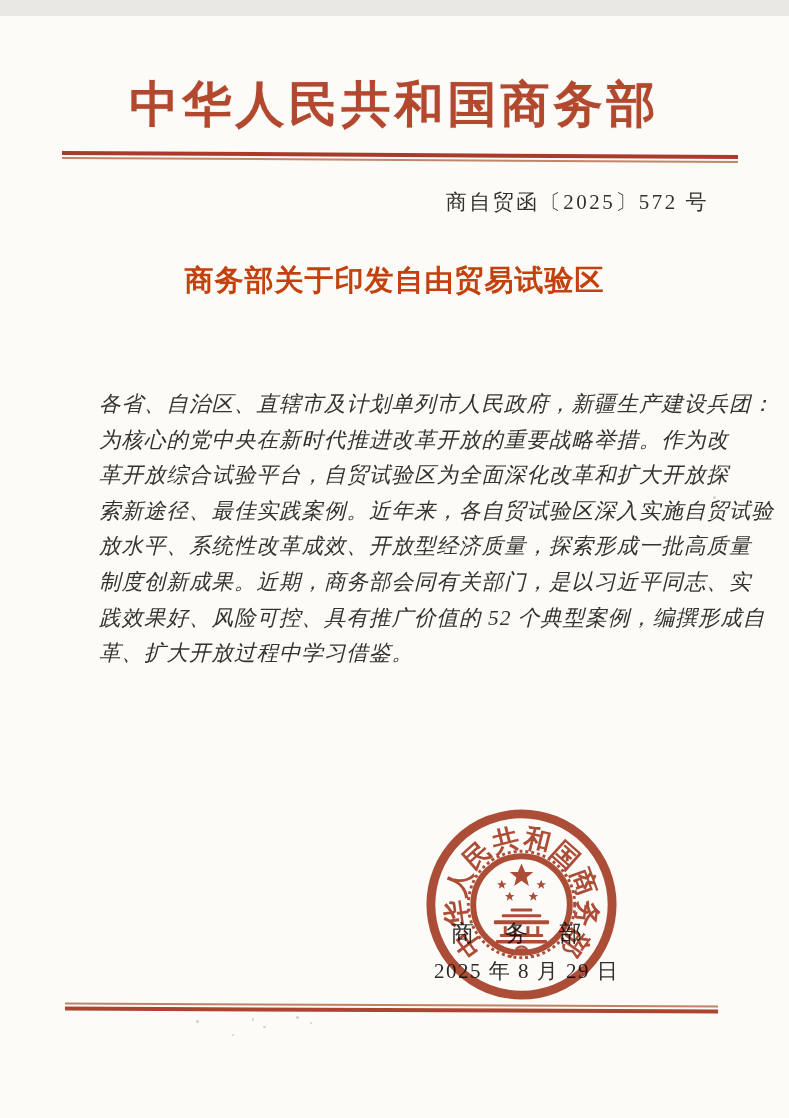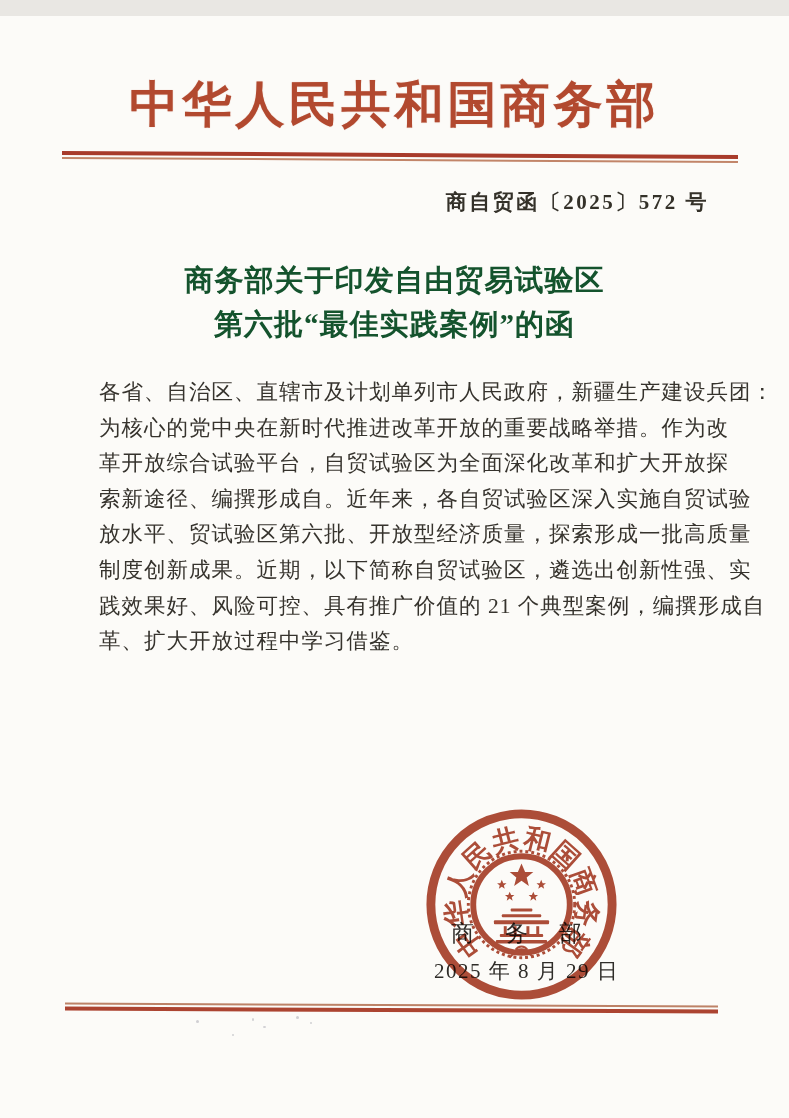--- a/index.html
+++ b/index.html
@@ -29,7 +29,7 @@
   .doc-number{
     position:absolute;right:80px;top:172px;
     font-size:21px;color:#343129;
-    letter-spacing:2.5px;white-space:nowrap;font-weight:bold;
+    letter-spacing:2.5px;white-space:nowrap;
   }
   
   .doc-title{

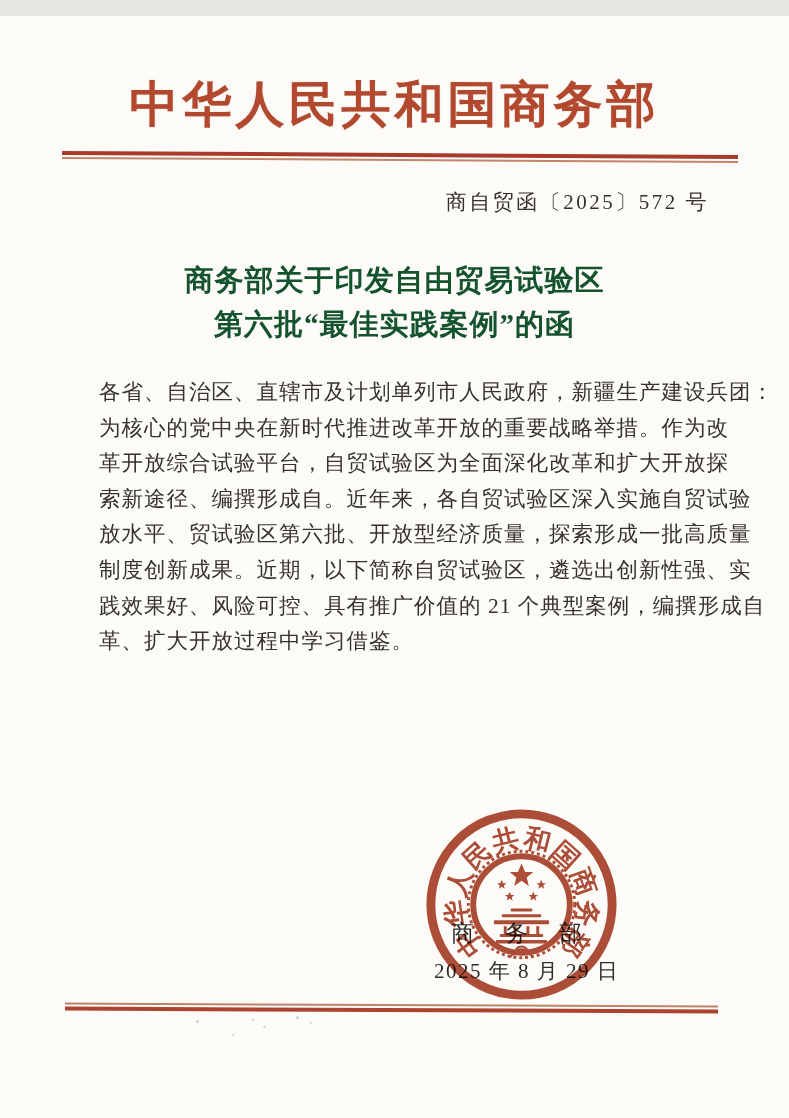--- a/index.html
+++ b/index.html
@@ -34,7 +34,7 @@
   
   .doc-title{
     position:absolute;left:0;top:242px;width:100%;
-    text-align:center;color:#14532d;
+    text-align:center;color:#c2410c;
     font-size:29px;font-weight:bold;line-height:44px;
   }
   .doc-title div{white-space:nowrap;letter-spacing:1px;}

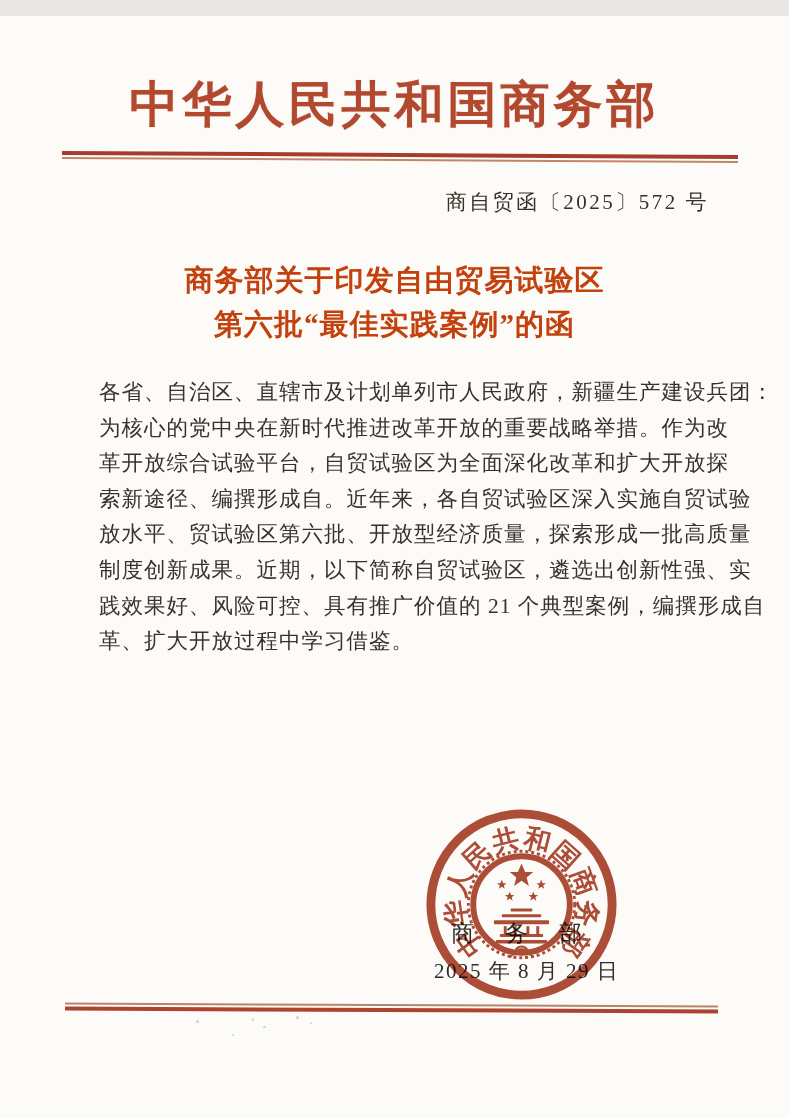--- a/index.html
+++ b/index.html
@@ -91,7 +91,6 @@
 
   <div class="doc-title">
     <div>商务部关于印发自由贸易试验区</div>
-    <div>第六批“最佳实践案例”的函</div>
   </div>
 
   <div class="body-text">

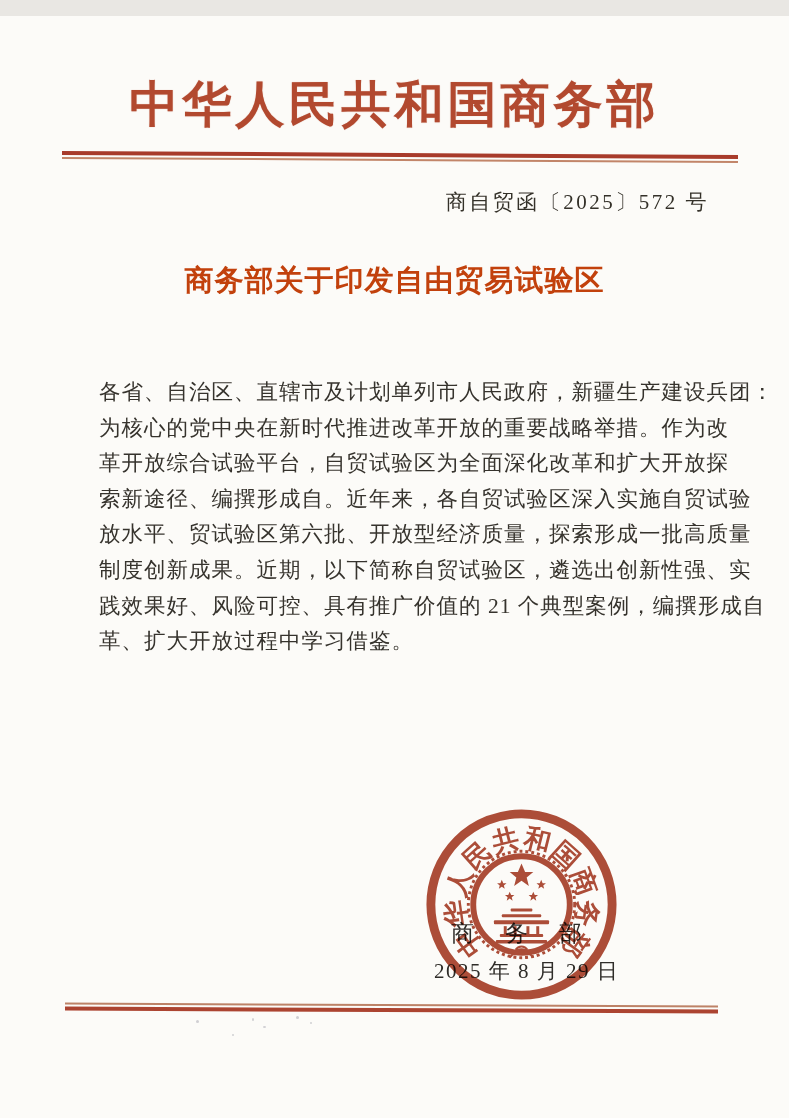--- a/index.html
+++ b/index.html
@@ -40,9 +40,10 @@
   .doc-title div{white-space:nowrap;letter-spacing:1px;}
   
   .body-text{
-    position:absolute;left:99px;top:359px;width:620px;
+    position:absolute;left:99px;top:371px;width:620px;
     font-size:21.5px;line-height:35.6px;
     color:#36332d;
+    font-style:italic;
   }
   .body-text .line{white-space:nowrap;letter-spacing:1px;}
   .body-text .indent{padding-left:43px;}

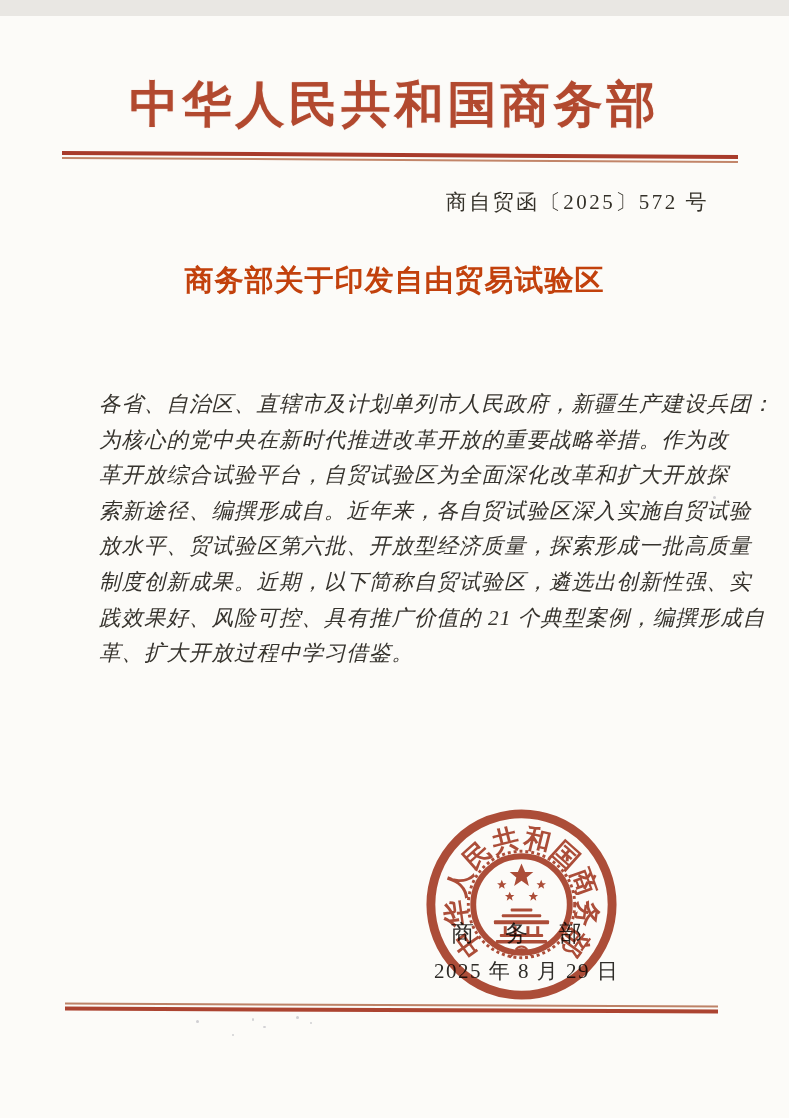--- a/index.html
+++ b/index.html
@@ -98,7 +98,7 @@
     <div class="line">各省、自治区、直辖市及计划单列市人民政府，新疆生产建设兵团：</div>
     <div class="line">为核心的党中央在新时代推进改革开放的重要战略举措。作为改</div>
     <div class="line">革开放综合试验平台，自贸试验区为全面深化改革和扩大开放探</div>
-    <div class="line">索新途径、编撰形成自。近年来，各自贸试验区深入实施自贸试验</div>
+    <div class="line">索新途径、最佳实践案例。近年来，各自贸试验区深入实施自贸试验</div>
     <div class="line">放水平、贸试验区第六批、开放型经济质量，探索形成一批高质量</div>
     <div class="line">制度创新成果。近期，以下简称自贸试验区，遴选出创新性强、实</div>
     <div class="line">践效果好、风险可控、具有推广价值的 21 个典型案例，编撰形成自</div>

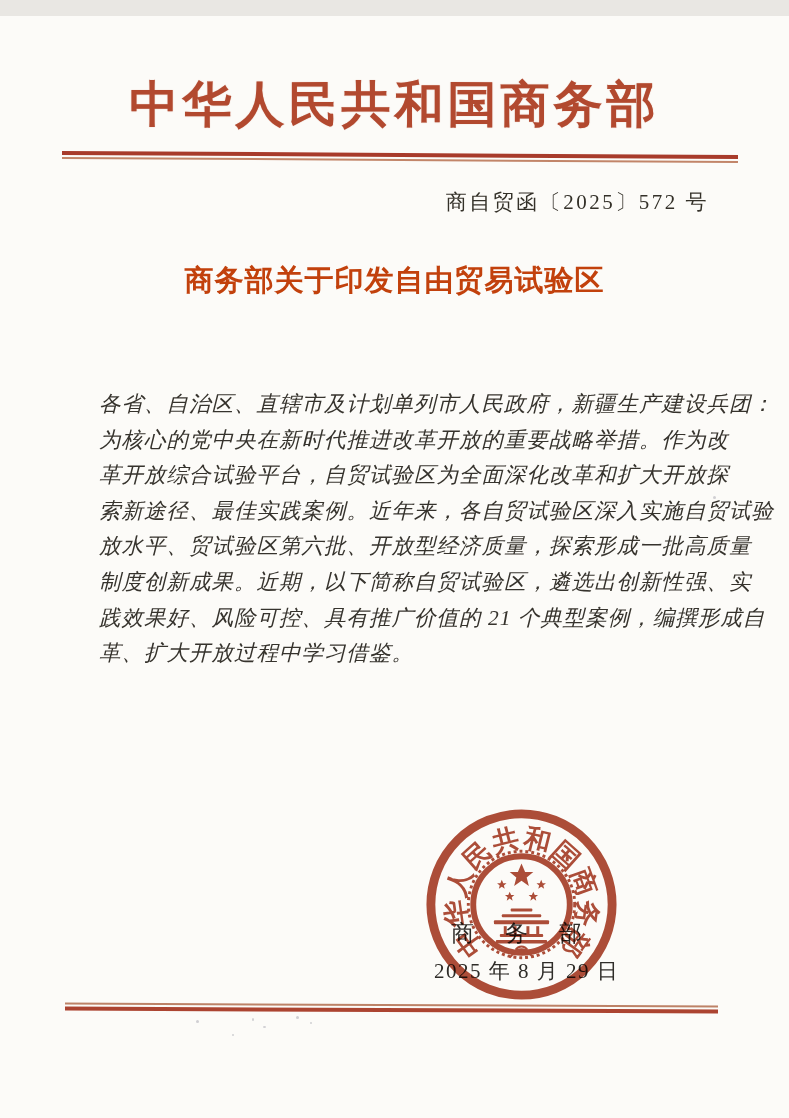--- a/index.html
+++ b/index.html
@@ -99,7 +99,7 @@
     <div class="line">为核心的党中央在新时代推进改革开放的重要战略举措。作为改</div>
     <div class="line">革开放综合试验平台，自贸试验区为全面深化改革和扩大开放探</div>
     <div class="line">索新途径、最佳实践案例。近年来，各自贸试验区深入实施自贸试验</div>
-    <div class="line">放水平、贸试验区第六批、开放型经济质量，探索形成一批高质量</div>
+    <div class="line">放水平、系统性改革成效、开放型经济质量，探索形成一批高质量</div>
     <div class="line">制度创新成果。近期，以下简称自贸试验区，遴选出创新性强、实</div>
     <div class="line">践效果好、风险可控、具有推广价值的 21 个典型案例，编撰形成自</div>
     <div class="line">革、扩大开放过程中学习借鉴。</div>

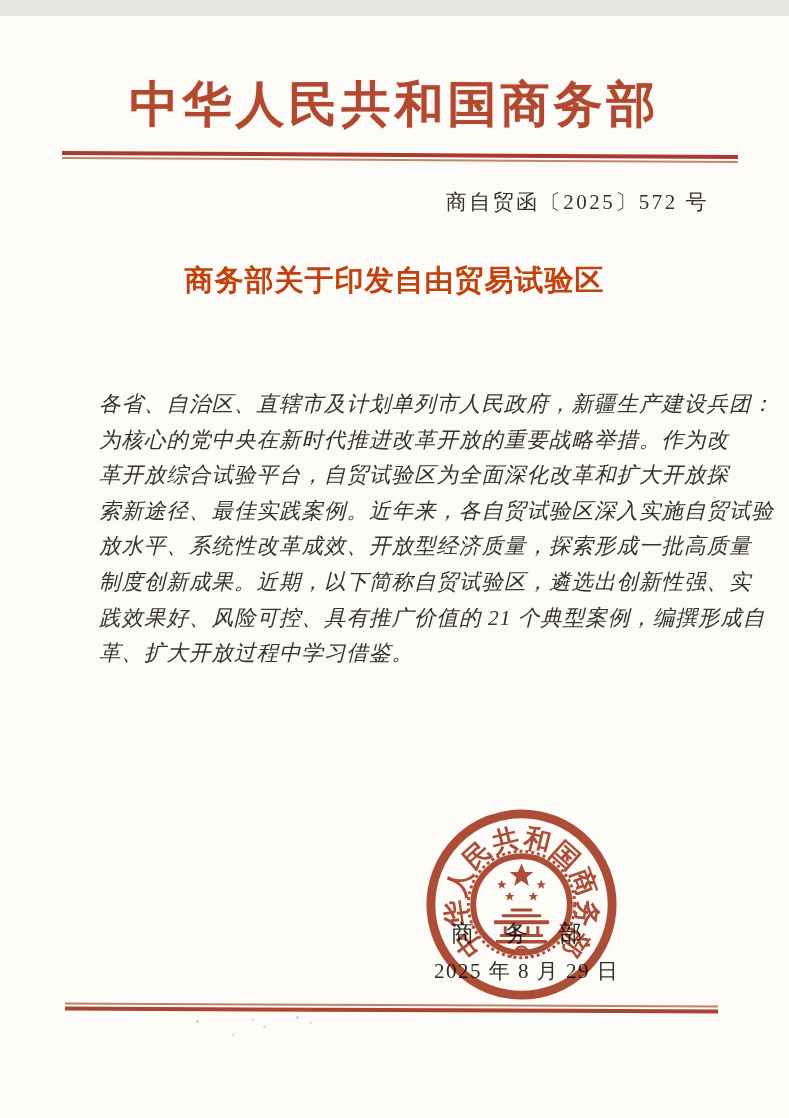--- a/index.html
+++ b/index.html
@@ -100,7 +100,7 @@
     <div class="line">革开放综合试验平台，自贸试验区为全面深化改革和扩大开放探</div>
     <div class="line">索新途径、最佳实践案例。近年来，各自贸试验区深入实施自贸试验</div>
     <div class="line">放水平、系统性改革成效、开放型经济质量，探索形成一批高质量</div>
-    <div class="line">制度创新成果。近期，以下简称自贸试验区，遴选出创新性强、实</div>
+    <div class="line">制度创新成果。近期，商务部会同有关部门，是以习近平同志、实</div>
     <div class="line">践效果好、风险可控、具有推广价值的 21 个典型案例，编撰形成自</div>
     <div class="line">革、扩大开放过程中学习借鉴。</div>
   </div>

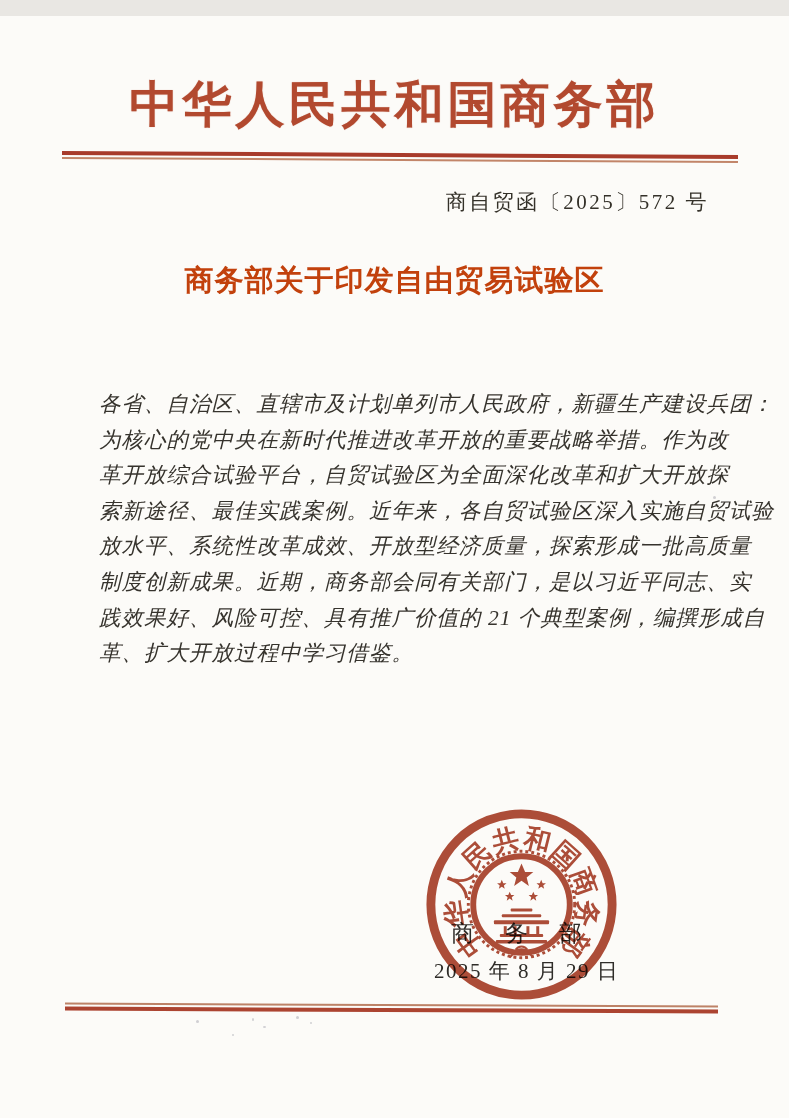--- a/index.html
+++ b/index.html
@@ -101,7 +101,7 @@
     <div class="line">索新途径、最佳实践案例。近年来，各自贸试验区深入实施自贸试验</div>
     <div class="line">放水平、系统性改革成效、开放型经济质量，探索形成一批高质量</div>
     <div class="line">制度创新成果。近期，商务部会同有关部门，是以习近平同志、实</div>
-    <div class="line">践效果好、风险可控、具有推广价值的 21 个典型案例，编撰形成自</div>
+    <div class="line">践效果好、风险可控、具有推广价值的 52 个典型案例，编撰形成自</div>
     <div class="line">革、扩大开放过程中学习借鉴。</div>
   </div>
 

